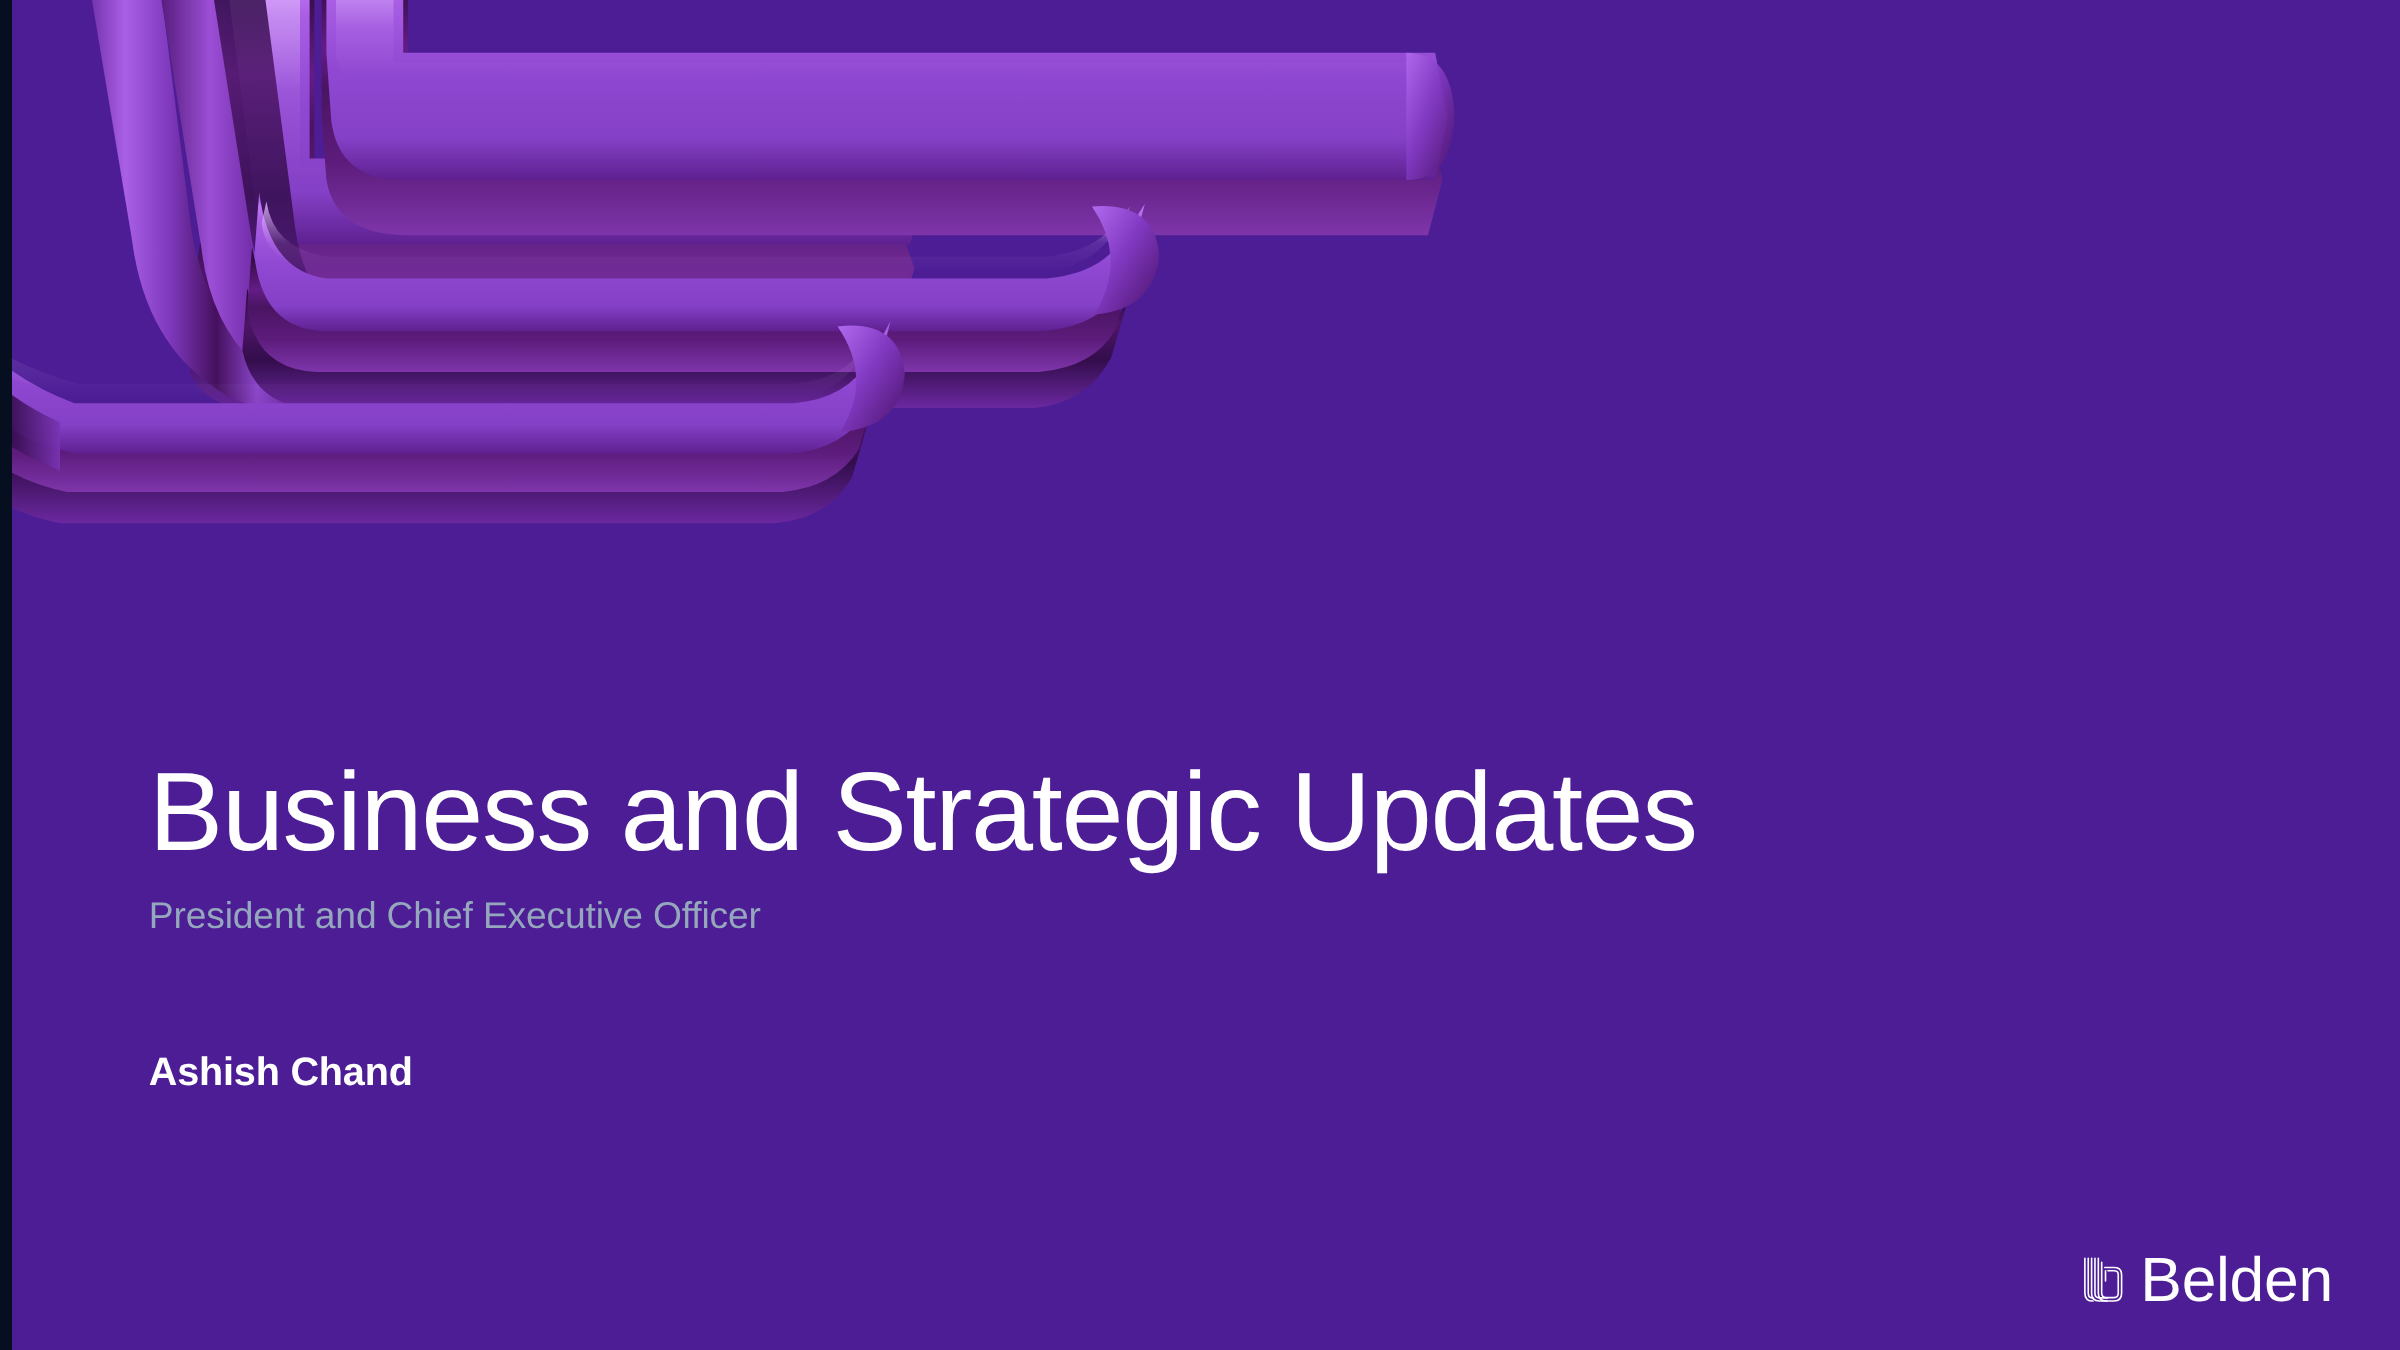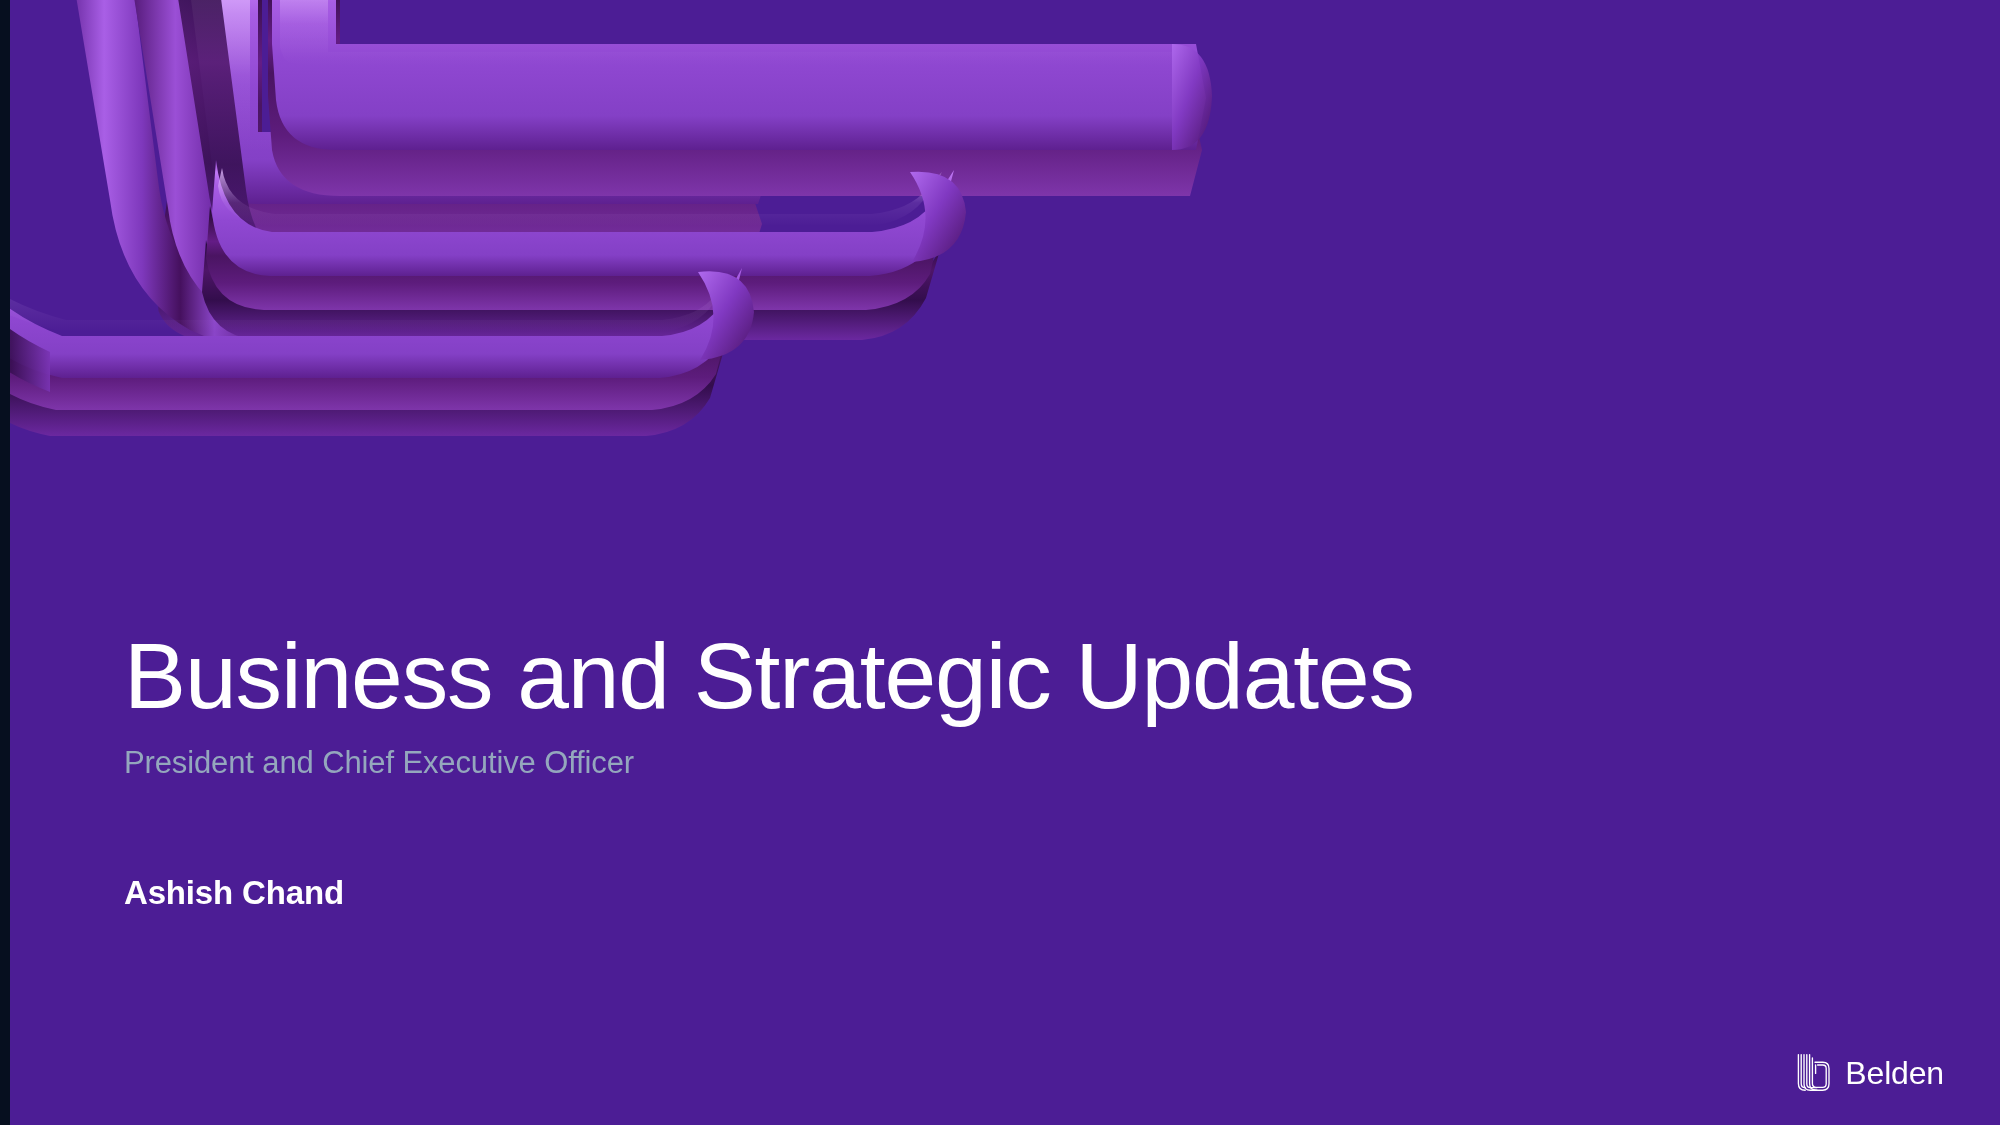--- a/index.html
+++ b/index.html
@@ -89,7 +89,7 @@
   }
   #brand-logo .wordmark {
     color: #ffffff;
-    font-size: 32px;
+    font-size: 52px;
     font-weight: 300;
     letter-spacing: -0.005em;
     line-height: 1;

